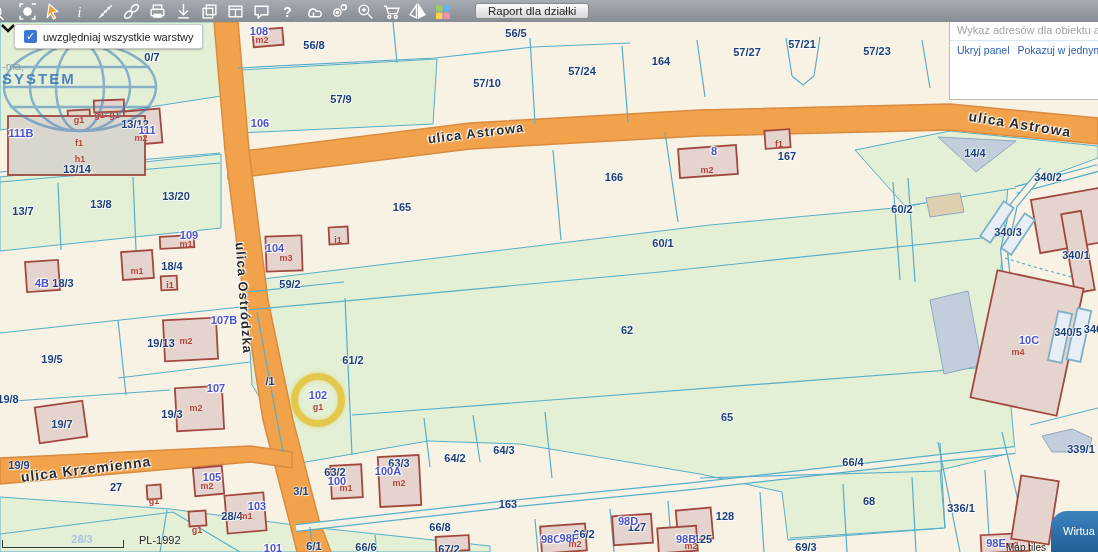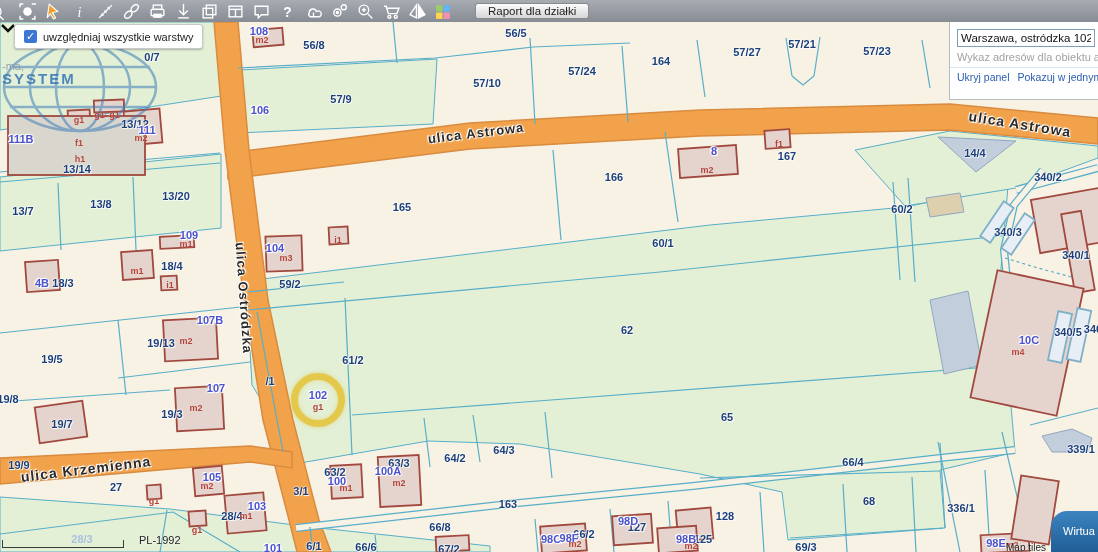--- a/index.html
+++ b/index.html
@@ -404,7 +404,6 @@
   </div>
 
   <div id="panel">
-    <input type="text" value="Warszawa, ostródzka 102" style="">
     <div class="hint">Wykaz adresów dla obiektu ak</div>
     <div class="sep"></div>
     <div class="links">

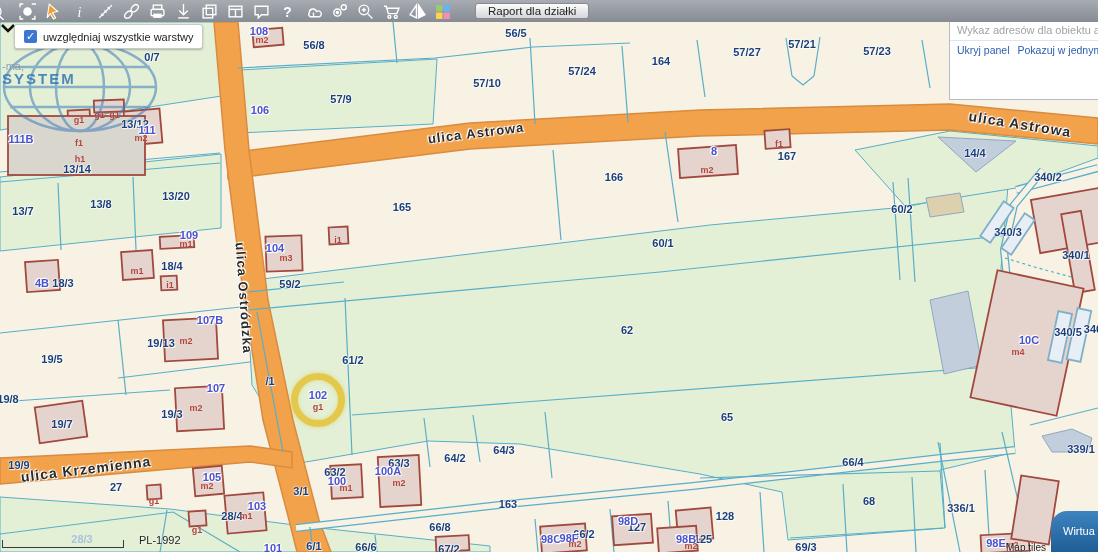--- a/index.html
+++ b/index.html
@@ -327,7 +327,7 @@
         <span class="lbl lbl-parcel" style="left: 725px; top: 494px; transform: translate(-50%, -50%);">128</span>
         <span class="lbl lbl-parcel" style="left: 449px; top: 527px; transform: translate(-50%, -50%);">67/2</span>
         <span class="lbl lbl-addr" style="left: 259px; top: 9px; transform: translate(-50%, -50%);">108</span>
-        <span class="lbl lbl-addr" style="left: 260px; top: 88px; transform: translate(-50%, -50%);">106</span>
+        <span class="lbl lbl-addr" style="left: 260px; top: 101px; transform: translate(-50%, -50%);">106</span>
         <span class="lbl lbl-addr" style="left: 21px; top: 117px; transform: translate(-50%, -50%);">111B</span>
         <span class="lbl lbl-addr" style="left: 147px; top: 108px; transform: translate(-50%, -50%);">111</span>
         <span class="lbl lbl-addr" style="left: 189px; top: 213px; transform: translate(-50%, -50%);">109</span>

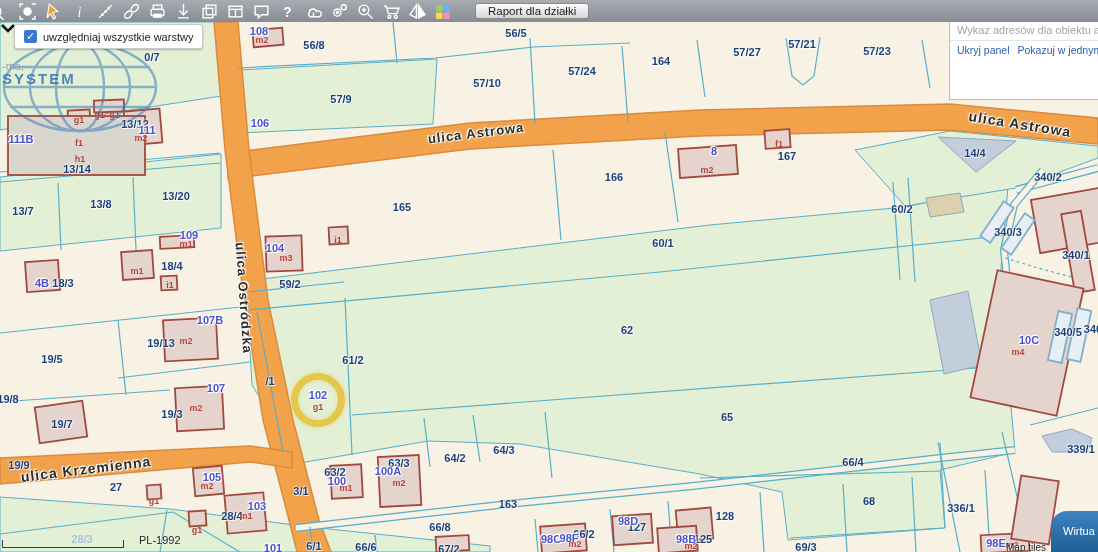--- a/index.html
+++ b/index.html
@@ -328,7 +328,7 @@
         <span class="lbl lbl-parcel" style="left: 449px; top: 527px; transform: translate(-50%, -50%);">67/2</span>
         <span class="lbl lbl-addr" style="left: 259px; top: 9px; transform: translate(-50%, -50%);">108</span>
         <span class="lbl lbl-addr" style="left: 260px; top: 101px; transform: translate(-50%, -50%);">106</span>
-        <span class="lbl lbl-addr" style="left: 21px; top: 117px; transform: translate(-50%, -50%);">111B</span>
+        <span class="lbl lbl-addr" style="left: 21px; top: 111px; transform: translate(-50%, -50%);">111B</span>
         <span class="lbl lbl-addr" style="left: 147px; top: 108px; transform: translate(-50%, -50%);">111</span>
         <span class="lbl lbl-addr" style="left: 189px; top: 213px; transform: translate(-50%, -50%);">109</span>
         <span class="lbl lbl-addr" style="left: 275px; top: 226px; transform: translate(-50%, -50%);">104</span>

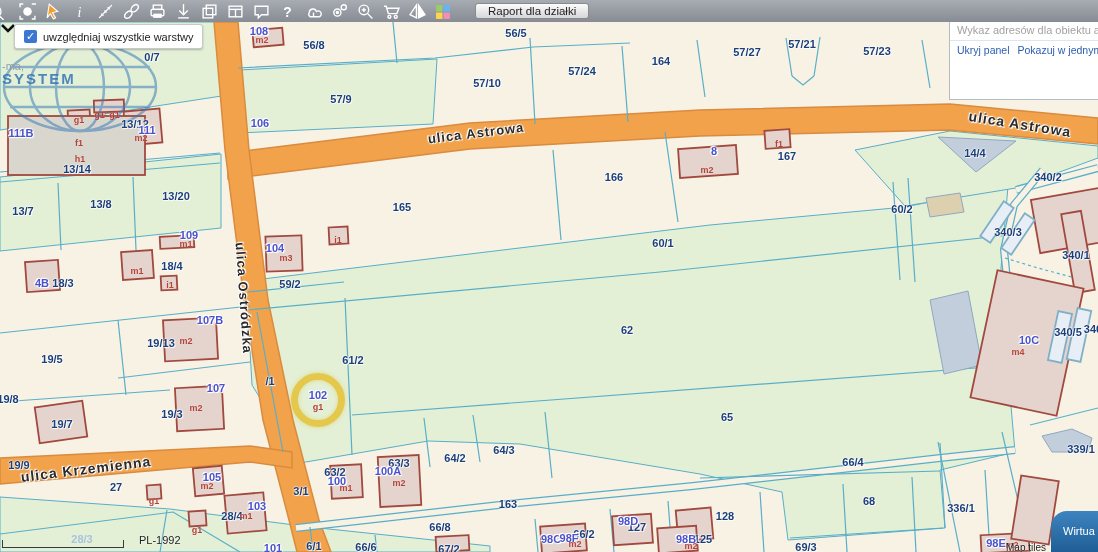--- a/index.html
+++ b/index.html
@@ -333,7 +333,7 @@
         <span class="lbl lbl-addr" style="left: 189px; top: 213px; transform: translate(-50%, -50%);">109</span>
         <span class="lbl lbl-addr" style="left: 275px; top: 226px; transform: translate(-50%, -50%);">104</span>
         <span class="lbl lbl-addr" style="left: 42px; top: 261px; transform: translate(-50%, -50%);">4B</span>
-        <span class="lbl lbl-addr" style="left: 210px; top: 298px; transform: translate(-50%, -50%);">107B</span>
+        <span class="lbl lbl-addr" style="left: 224px; top: 298px; transform: translate(-50%, -50%);">107B</span>
         <span class="lbl lbl-addr" style="left: 216px; top: 366px; transform: translate(-50%, -50%);">107</span>
         <span class="lbl lbl-addr" style="left: 212px; top: 455px; transform: translate(-50%, -50%);">105</span>
         <span class="lbl lbl-addr" style="left: 257px; top: 484px; transform: translate(-50%, -50%);">103</span>

